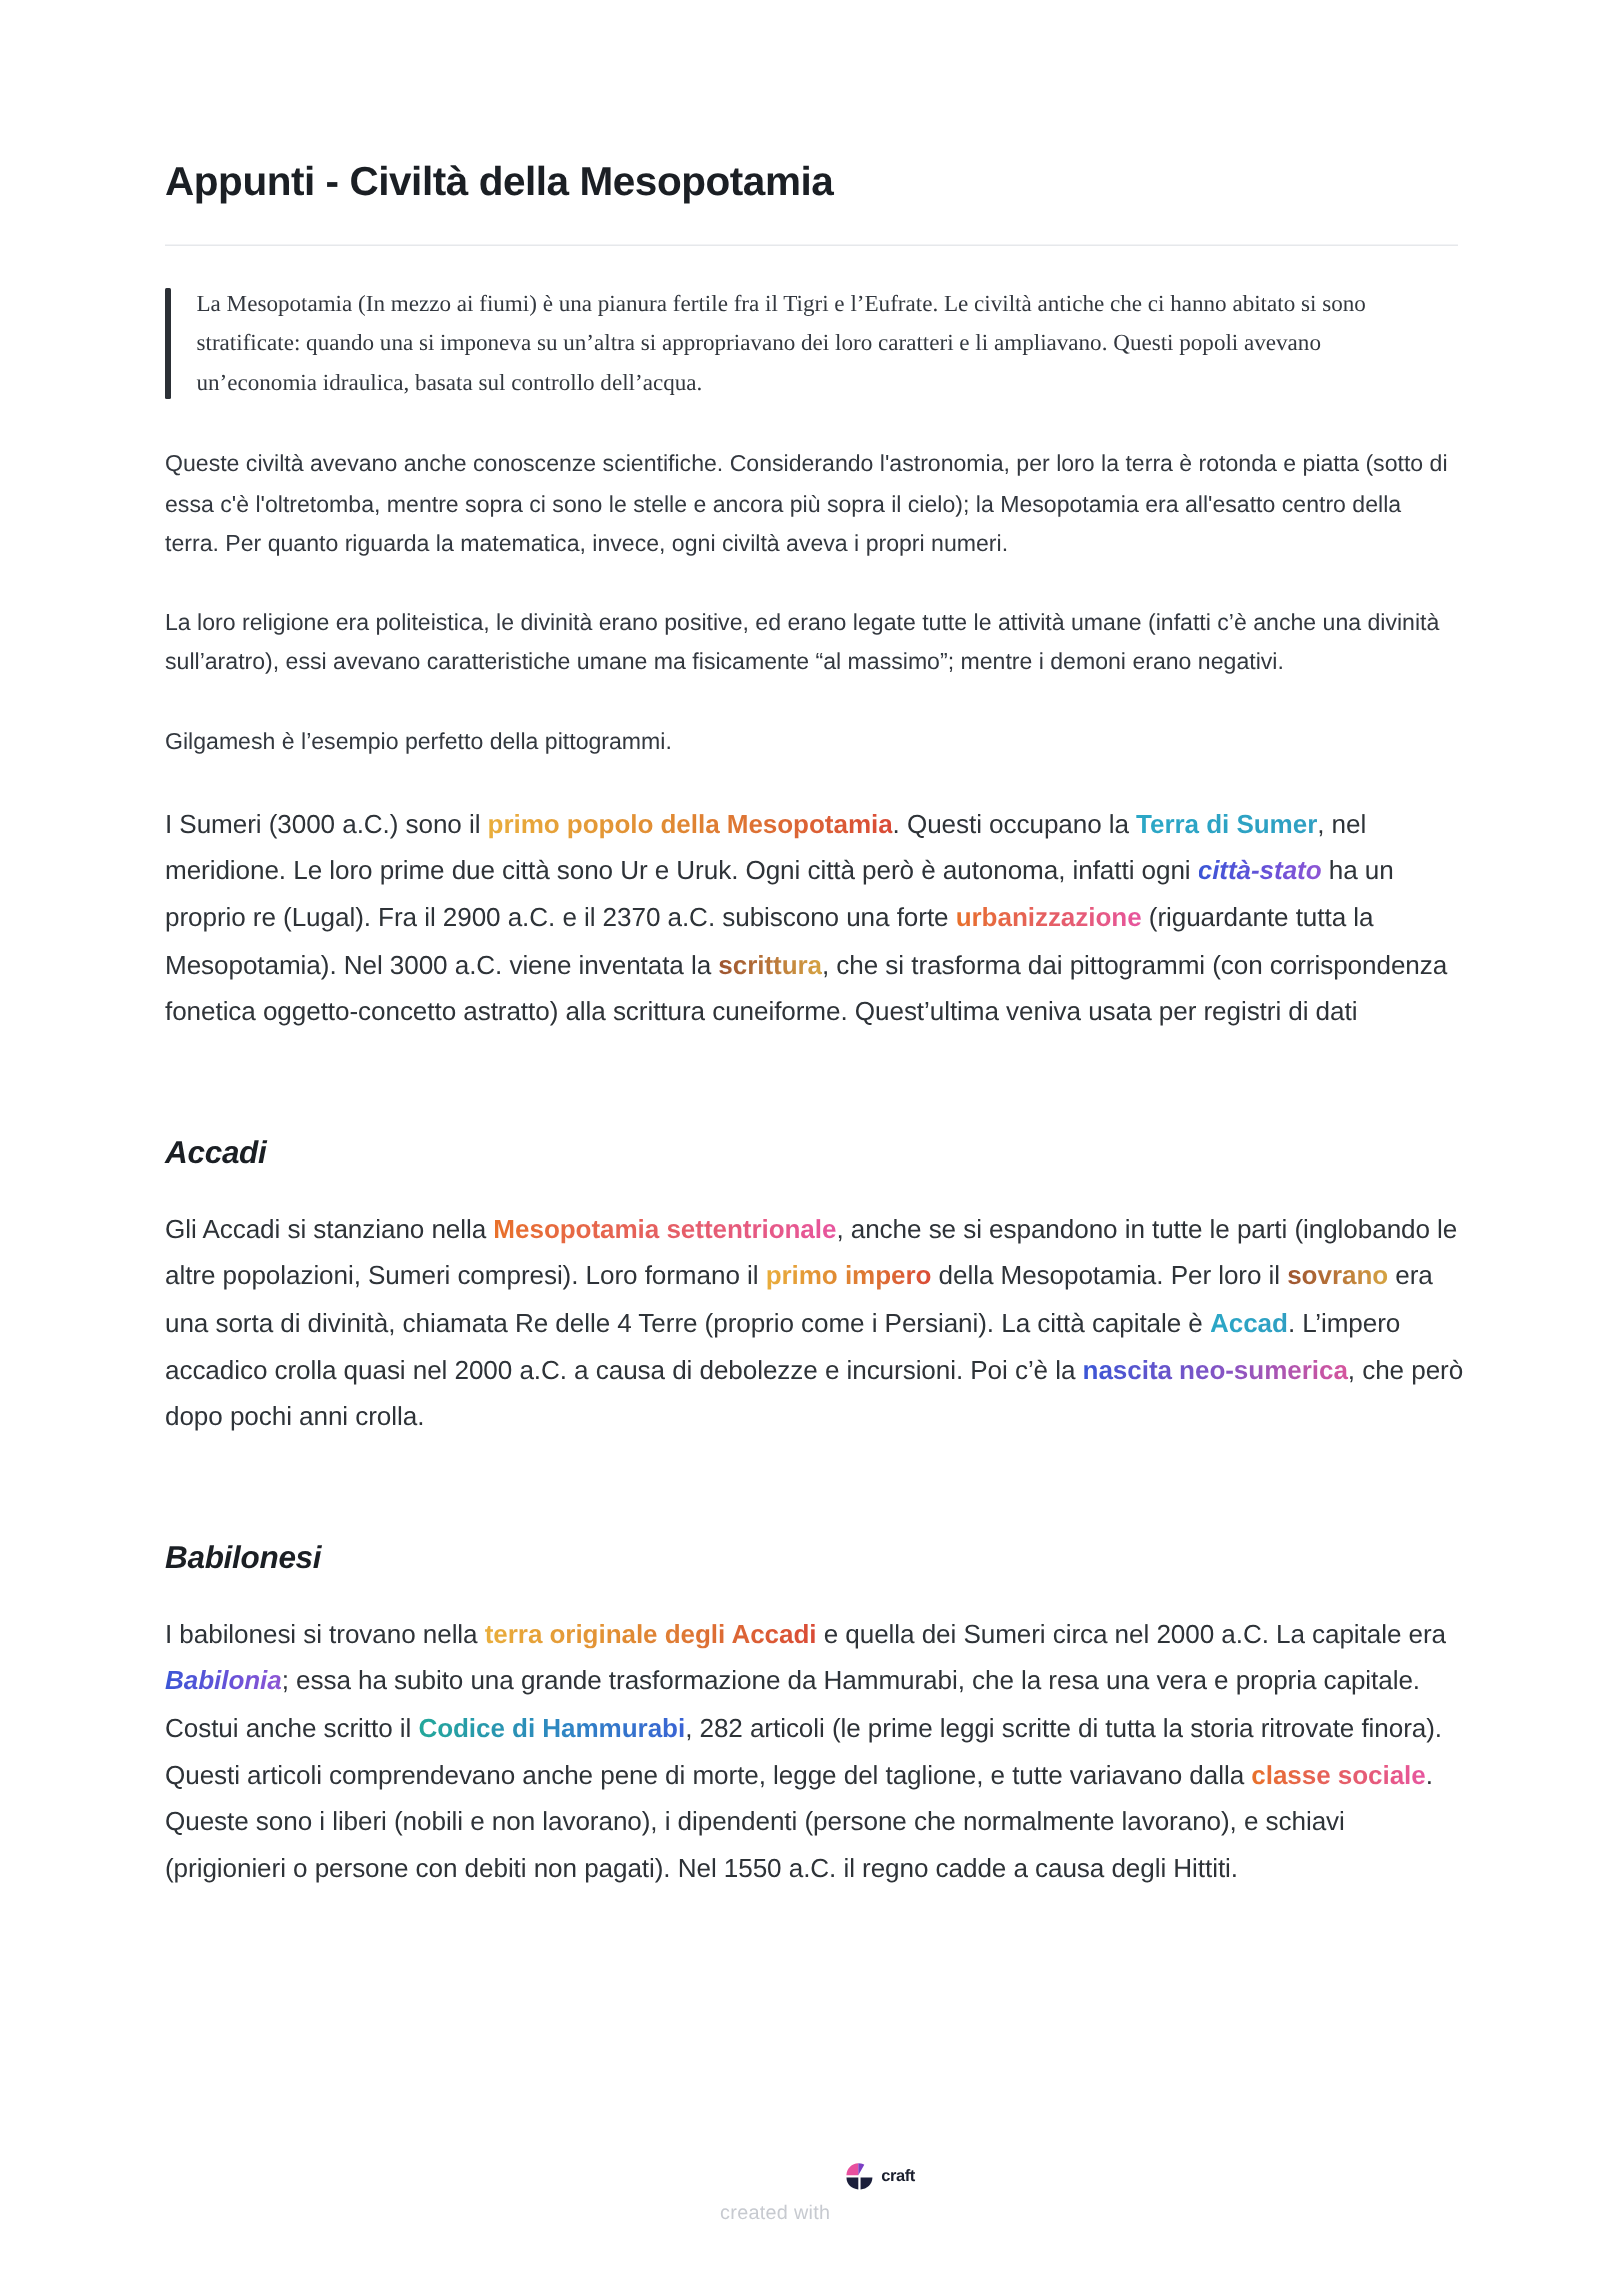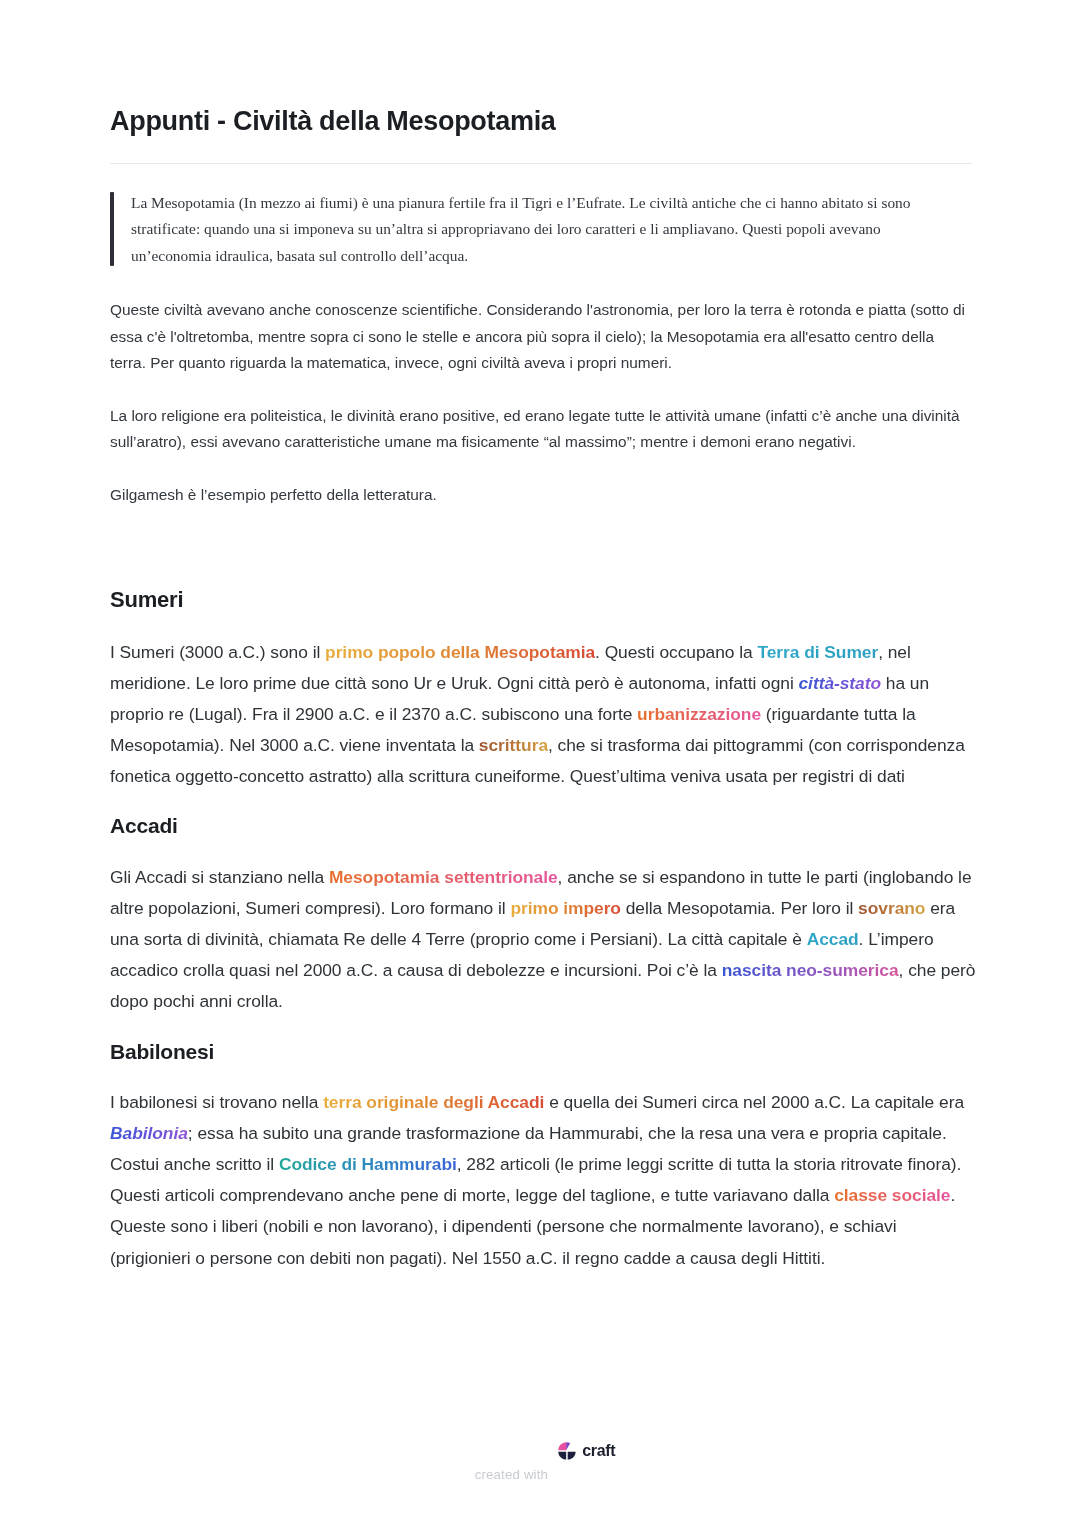--- a/index.html
+++ b/index.html
@@ -158,7 +158,7 @@
 
   <p class="body">Queste civiltà avevano anche conoscenze scientifiche. Considerando l'astronomia, per loro la terra è rotonda e piatta (sotto di essa c'è l'oltretomba, mentre sopra ci sono le stelle e ancora più sopra il cielo); la Mesopotamia era all'esatto centro della terra. Per quanto riguarda la matematica, invece, ogni civiltà aveva i propri numeri.</p>
   <p class="body">La loro religione era politeistica, le divinità erano positive, ed erano legate tutte le attività umane (infatti c’è anche una divinità sull’aratro), essi avevano caratteristiche umane ma fisicamente “al massimo”; mentre i demoni erano negativi.</p>
-  <p class="body">Gilgamesh è l’esempio perfetto della letteratura.</p>
+  <p class="body">Gilgamesh è l’esempio perfetto della pittogrammi.</p>
 
   <h2 class="section first">Sumeri</h2>
   <p class="section-body">I Sumeri (3000 a.C.) sono il <span class="hl hl-amber-red">primo popolo della Mesopotamia</span>. Questi occupano la <span class="hl hl-teal">Terra di Sumer</span>, nel meridione. Le loro prime due città sono Ur e Uruk. Ogni città però è autonoma, infatti ogni <span class="hl hl-blue-purple">città-stato</span> ha un proprio re (Lugal). Fra il 2900 a.C. e il 2370 a.C. subiscono una forte <span class="hl hl-orange-pink">urbanizzazione</span> (riguardante tutta la Mesopotamia). Nel 3000 a.C. viene inventata la <span class="hl hl-brown-amber">scrittura</span>, che si trasforma dai pittogrammi (con corrispondenza fonetica oggetto-concetto astratto) alla scrittura cuneiforme. Quest’ultima veniva usata per registri di dati</p>

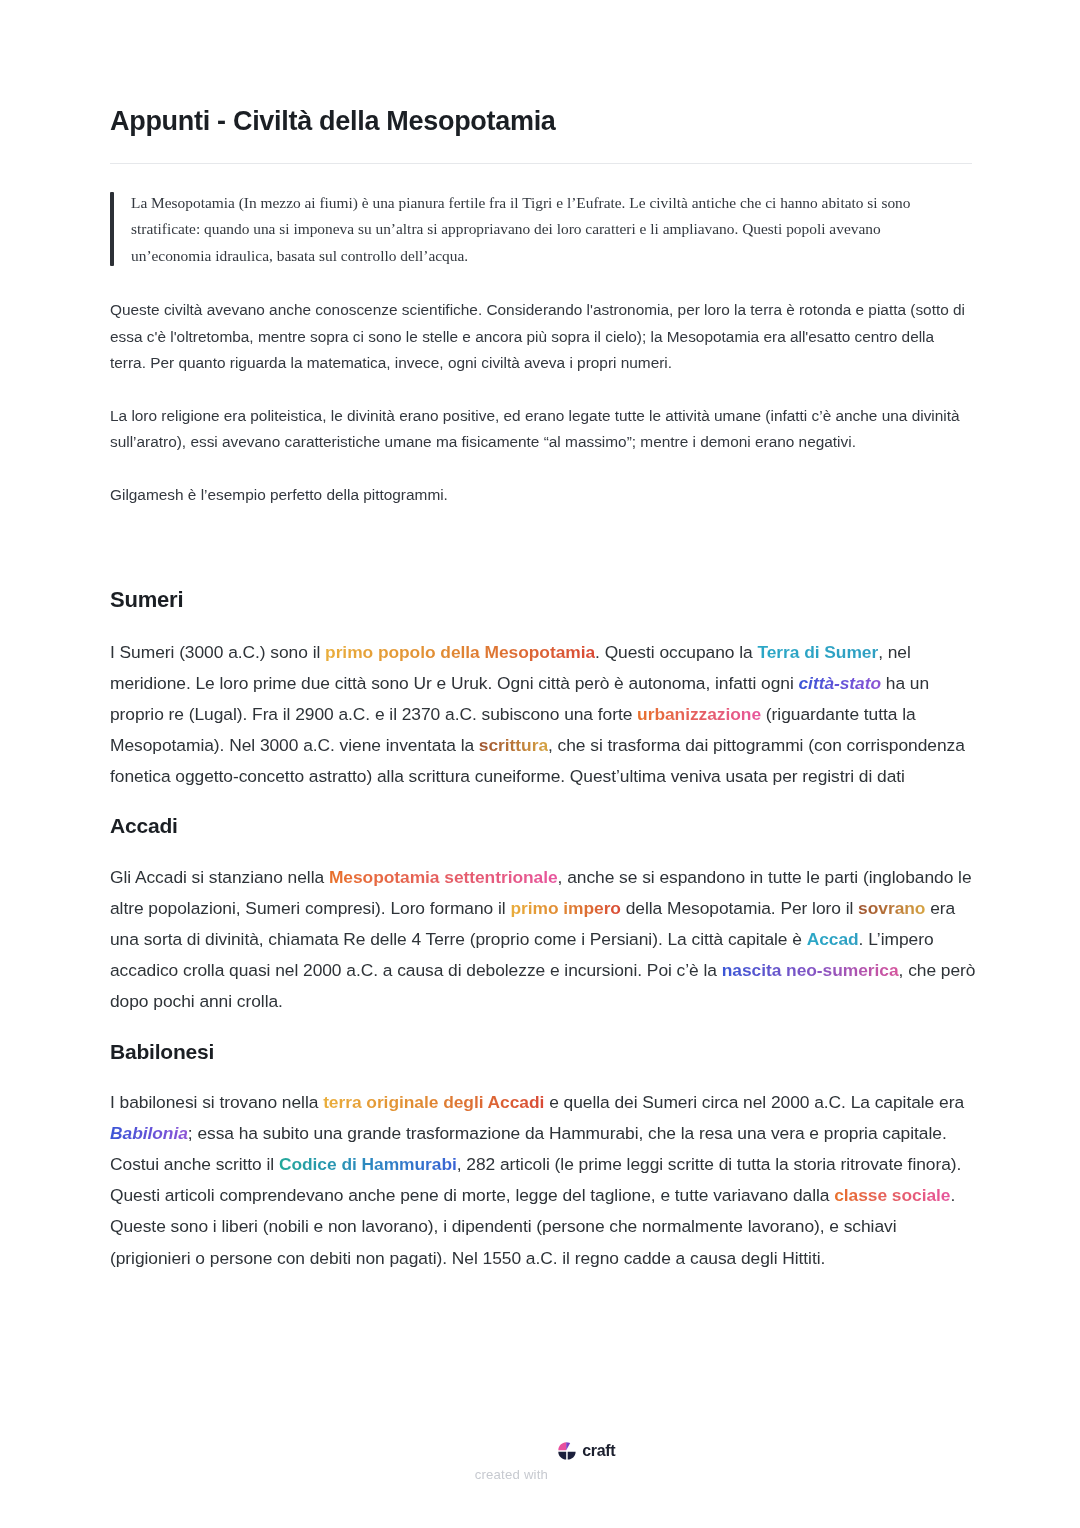--- a/index.html
+++ b/index.html
@@ -160,7 +160,6 @@
   <p class="body">La loro religione era politeistica, le divinità erano positive, ed erano legate tutte le attività umane (infatti c’è anche una divinità sull’aratro), essi avevano caratteristiche umane ma fisicamente “al massimo”; mentre i demoni erano negativi.</p>
   <p class="body">Gilgamesh è l’esempio perfetto della pittogrammi.</p>
 
-  <h2 class="section first">Sumeri</h2>
   <p class="section-body">I Sumeri (3000 a.C.) sono il <span class="hl hl-amber-red">primo popolo della Mesopotamia</span>. Questi occupano la <span class="hl hl-teal">Terra di Sumer</span>, nel meridione. Le loro prime due città sono Ur e Uruk. Ogni città però è autonoma, infatti ogni <span class="hl hl-blue-purple">città-stato</span> ha un proprio re (Lugal). Fra il 2900 a.C. e il 2370 a.C. subiscono una forte <span class="hl hl-orange-pink">urbanizzazione</span> (riguardante tutta la Mesopotamia). Nel 3000 a.C. viene inventata la <span class="hl hl-brown-amber">scrittura</span>, che si trasforma dai pittogrammi (con corrispondenza fonetica oggetto-concetto astratto) alla scrittura cuneiforme. Quest’ultima veniva usata per registri di dati</p>
 
   <h2 class="section sub">Accadi</h2>

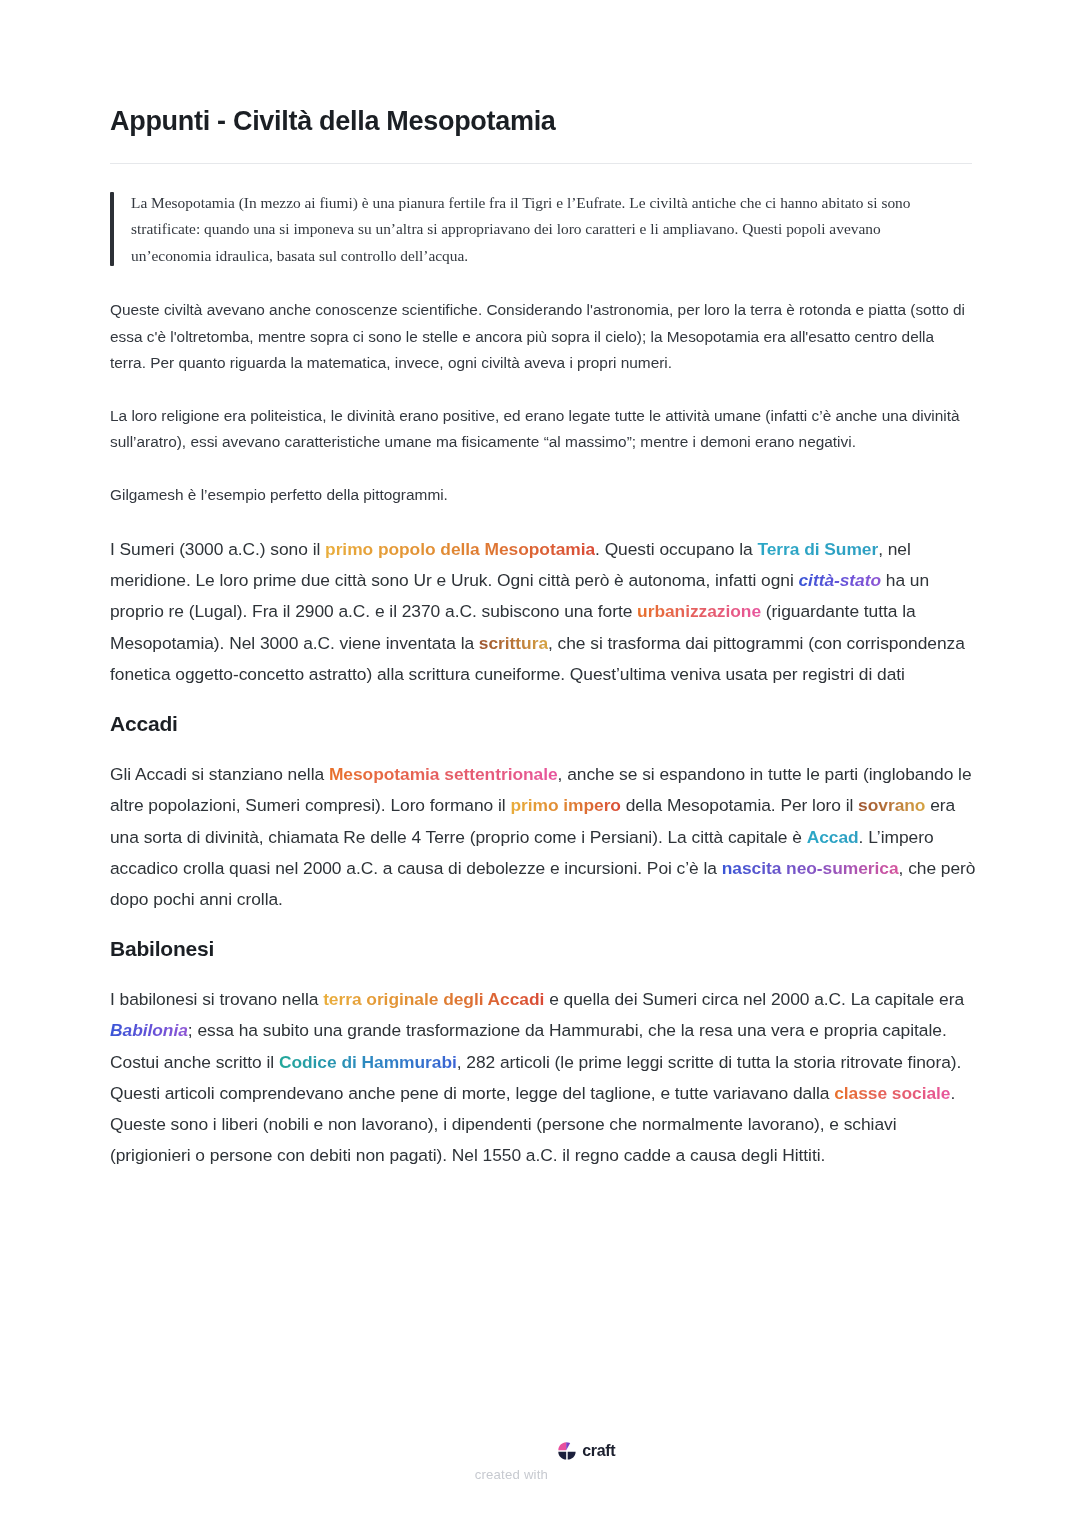--- a/index.html
+++ b/index.html
@@ -86,7 +86,7 @@
     line-height: 1.3;
   }
   h2.section.first { margin-top: 52px; }
-  h2.section.sub { font-size: 21px; margin-top: 20px; }
+  h2.section.sub { font-size: 21px; margin-top: 65px; font-style: italic; }
 
   
   p.section-body {

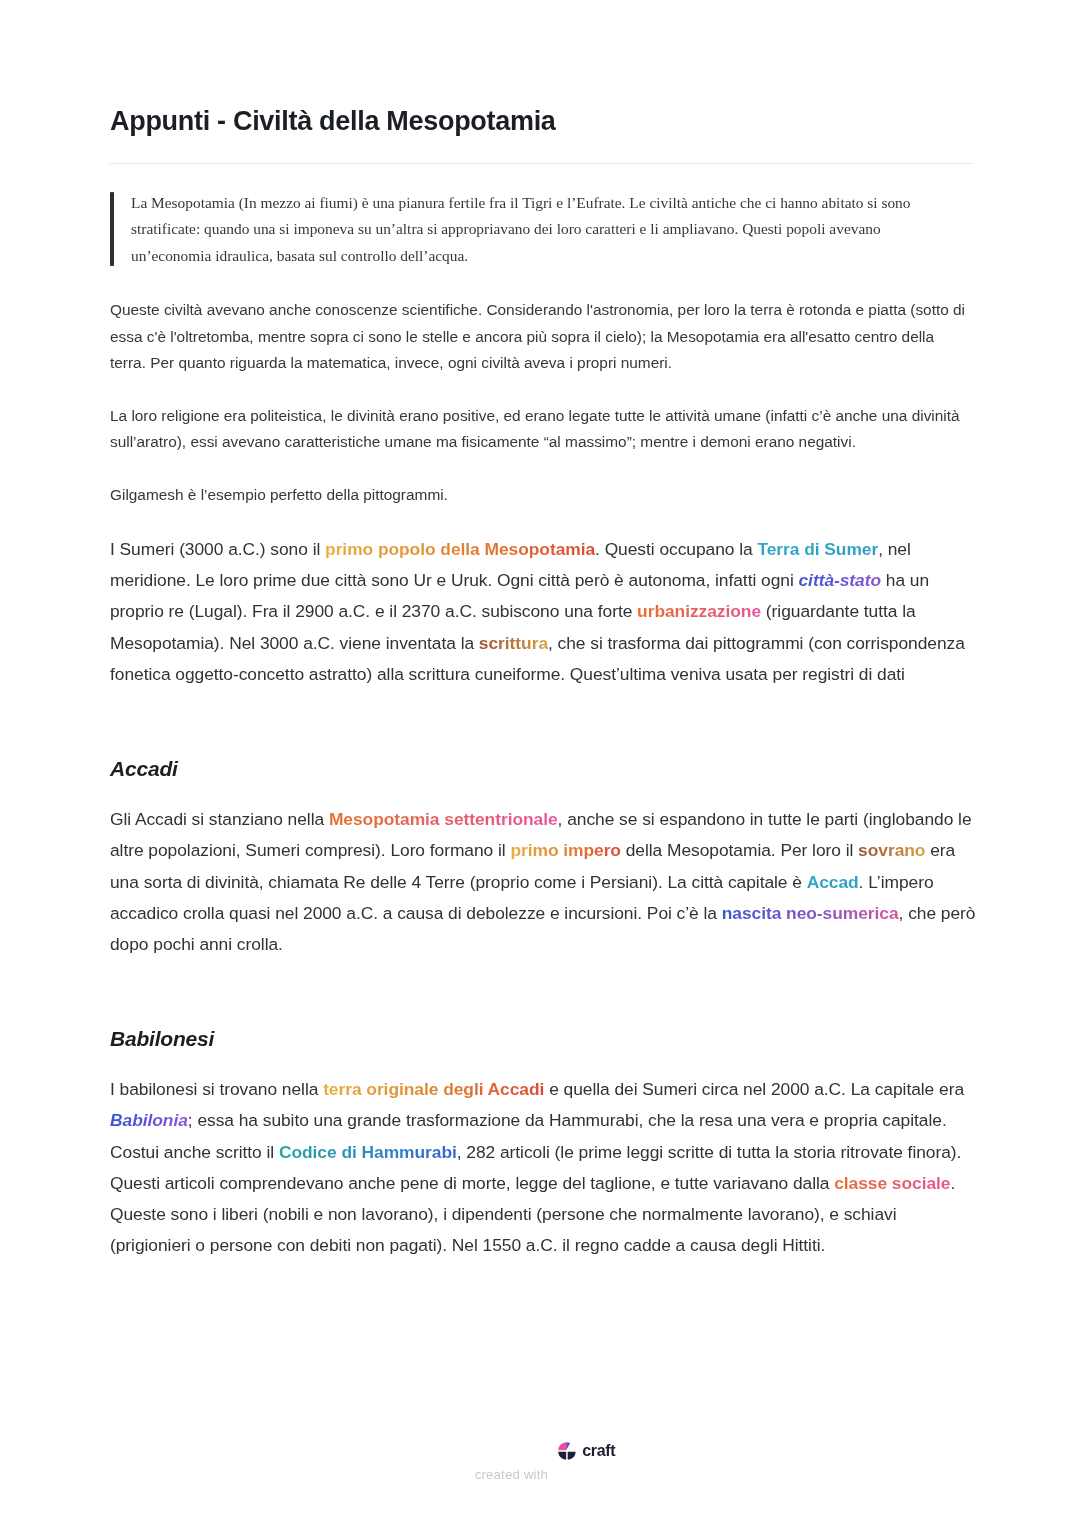--- a/index.html
+++ b/index.html
@@ -137,7 +137,7 @@
   }
   .craft-mark { display: block; }
   .craft-word {
-    font-size: 16px;
+    font-size: 11px;
     font-weight: 700;
     color: #1b1f2e;
     letter-spacing: -0.3px;

